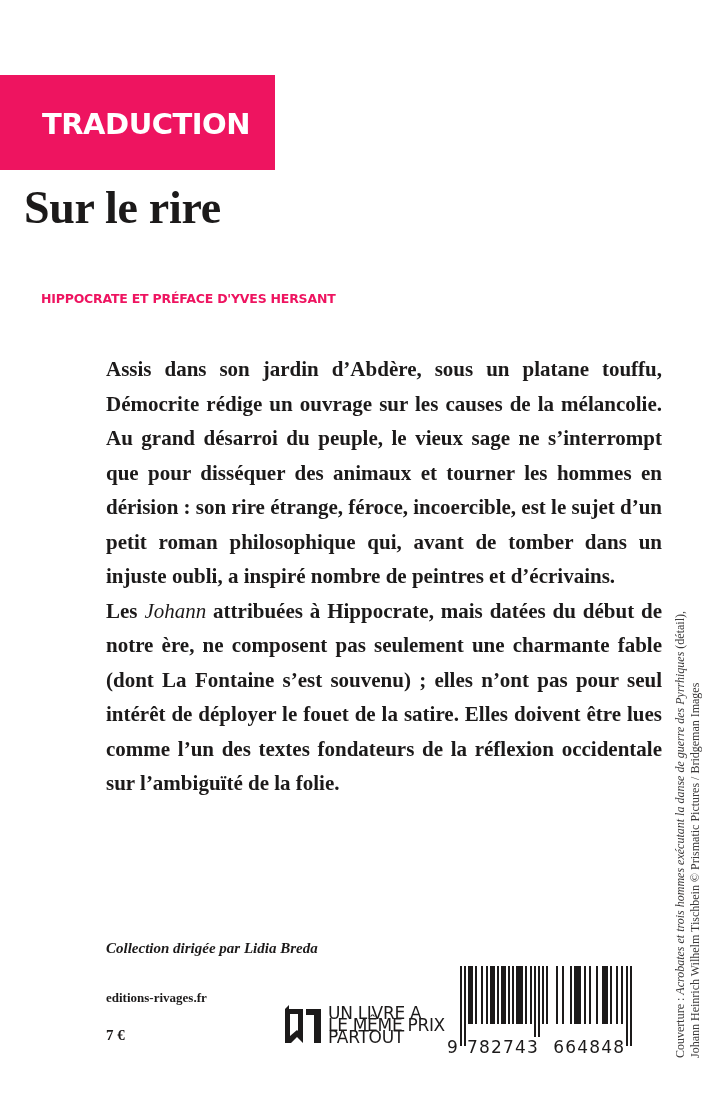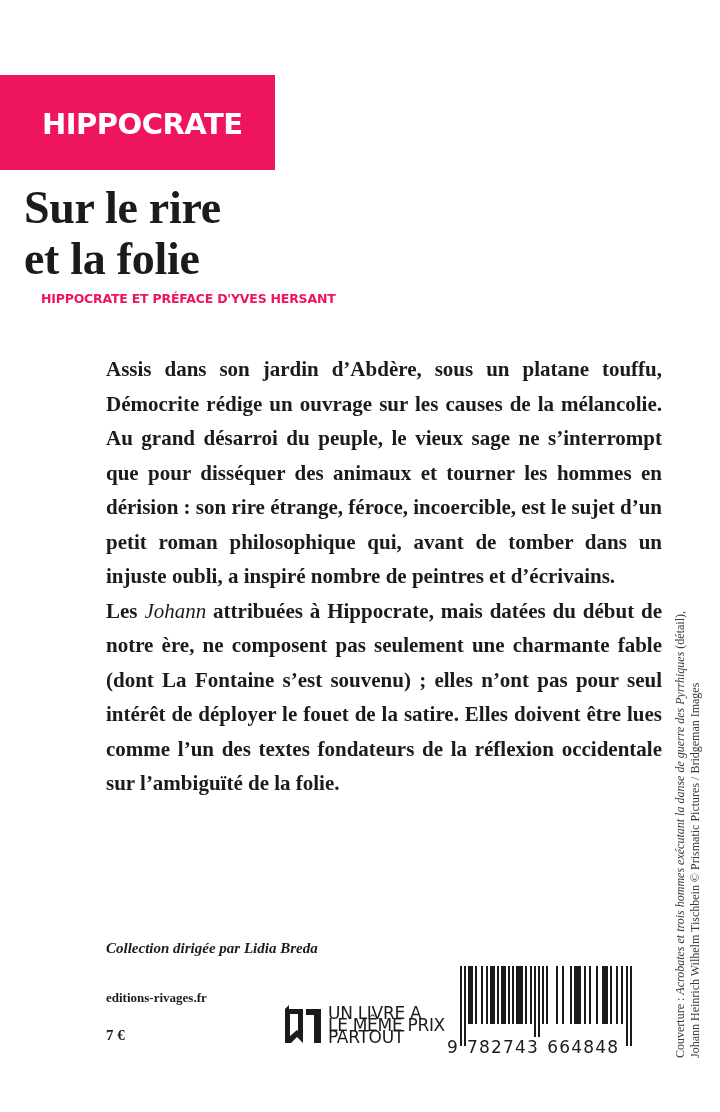--- a/index.html
+++ b/index.html
@@ -77,7 +77,7 @@
 <body>
 
 <div class="banner">
-  <span class="author">HIPPOCRATE</span>
+  <span class="author">TRADUCTION</span>
 </div>
 
 <h1 class="title">

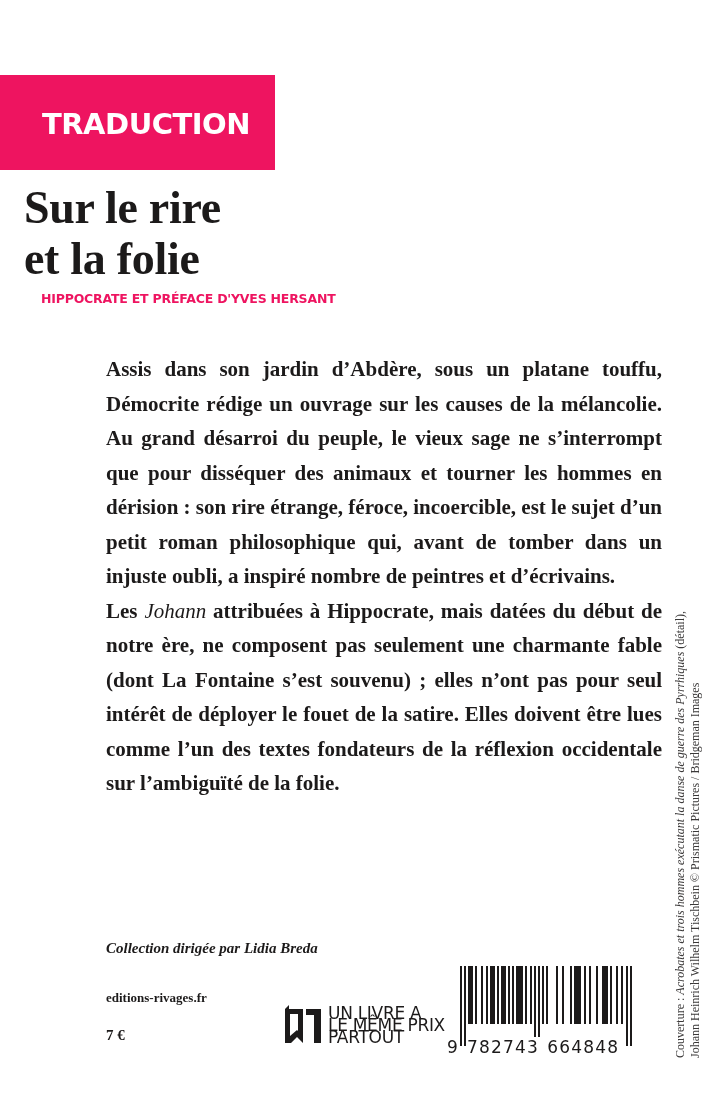--- a/index.html
+++ b/index.html
@@ -82,7 +82,6 @@
 
 <h1 class="title">
   <span>Sur le rire</span><br>
-  <span>et la folie</span>
 </h1>
 
 <div class="translator">HIPPOCRATE ET PRÉFACE D'YVES HERSANT</div>

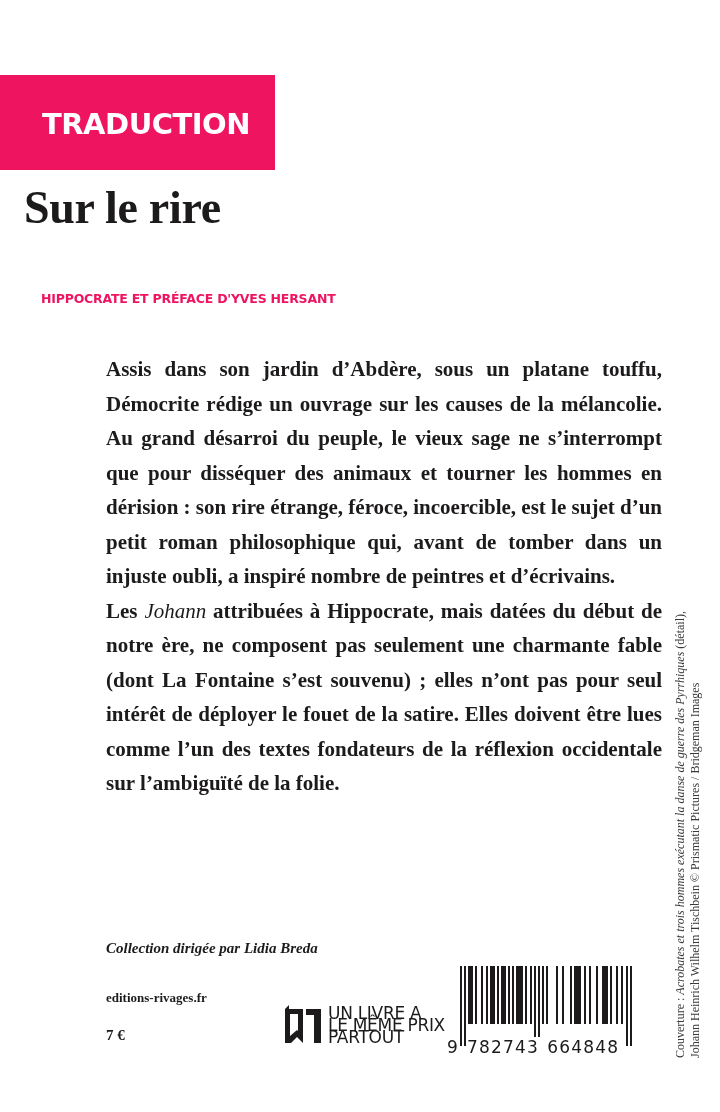--- a/index.html
+++ b/index.html
@@ -143,7 +143,7 @@
   </g>
 </svg>
 <div class="barcode-digits">
-  <span>9</span><span style="margin-left:6px">782743</span><span style="margin-left:6px">664848</span>
+  <span>9</span><span style="margin-left:6px">782743</span><span style="margin-left:12px">664848</span>
 </div>
 
 <div class="credit">

